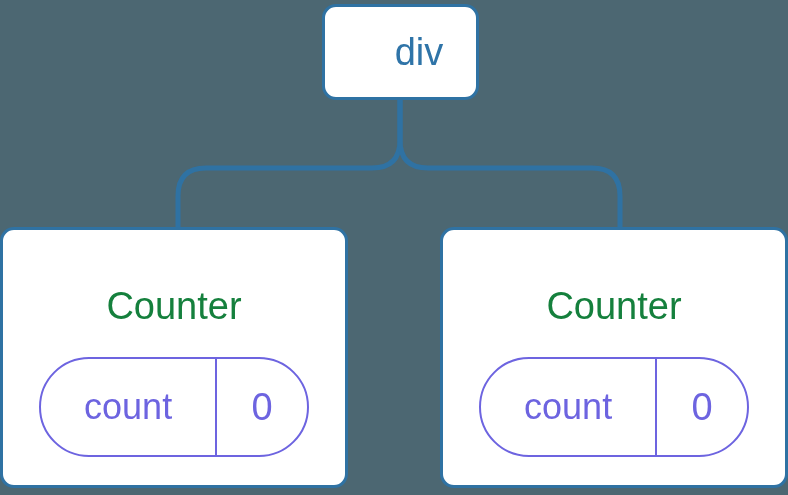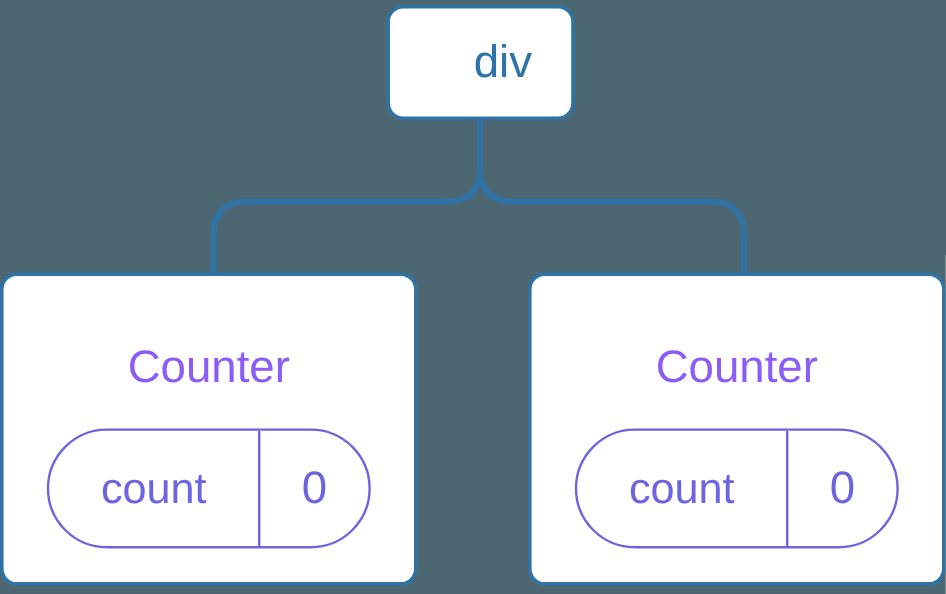--- a/index.html
+++ b/index.html
@@ -60,7 +60,7 @@
   .card-title {
     font-size: 38px;
     font-weight: 500;
-    color: #8b5cf6;
+    color: #15803d;
     line-height: 1.1;
     margin-top: 28px;
   }

